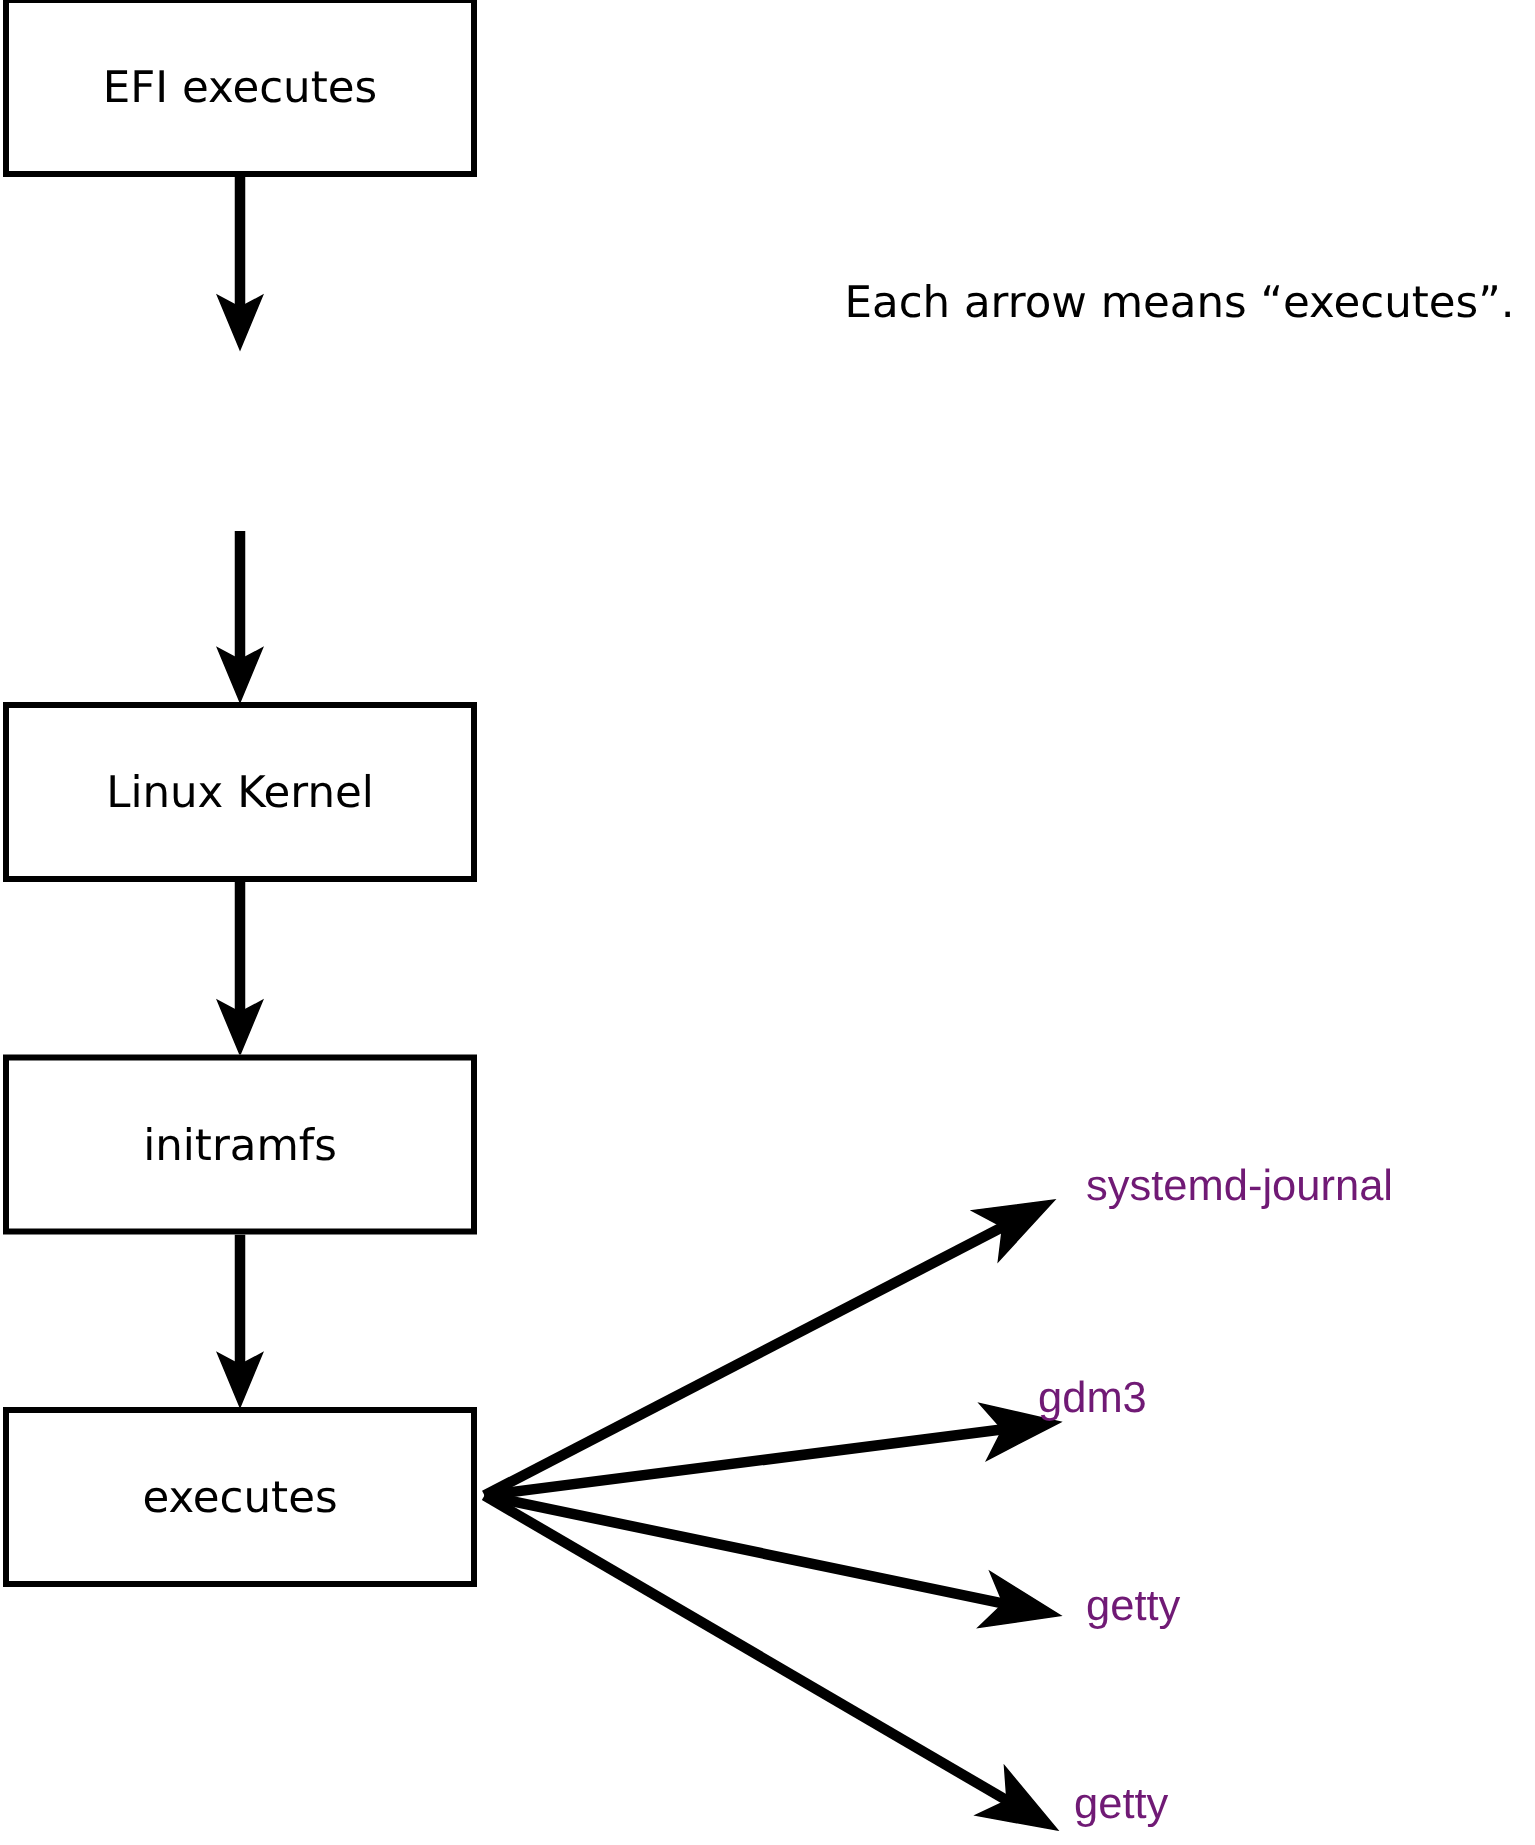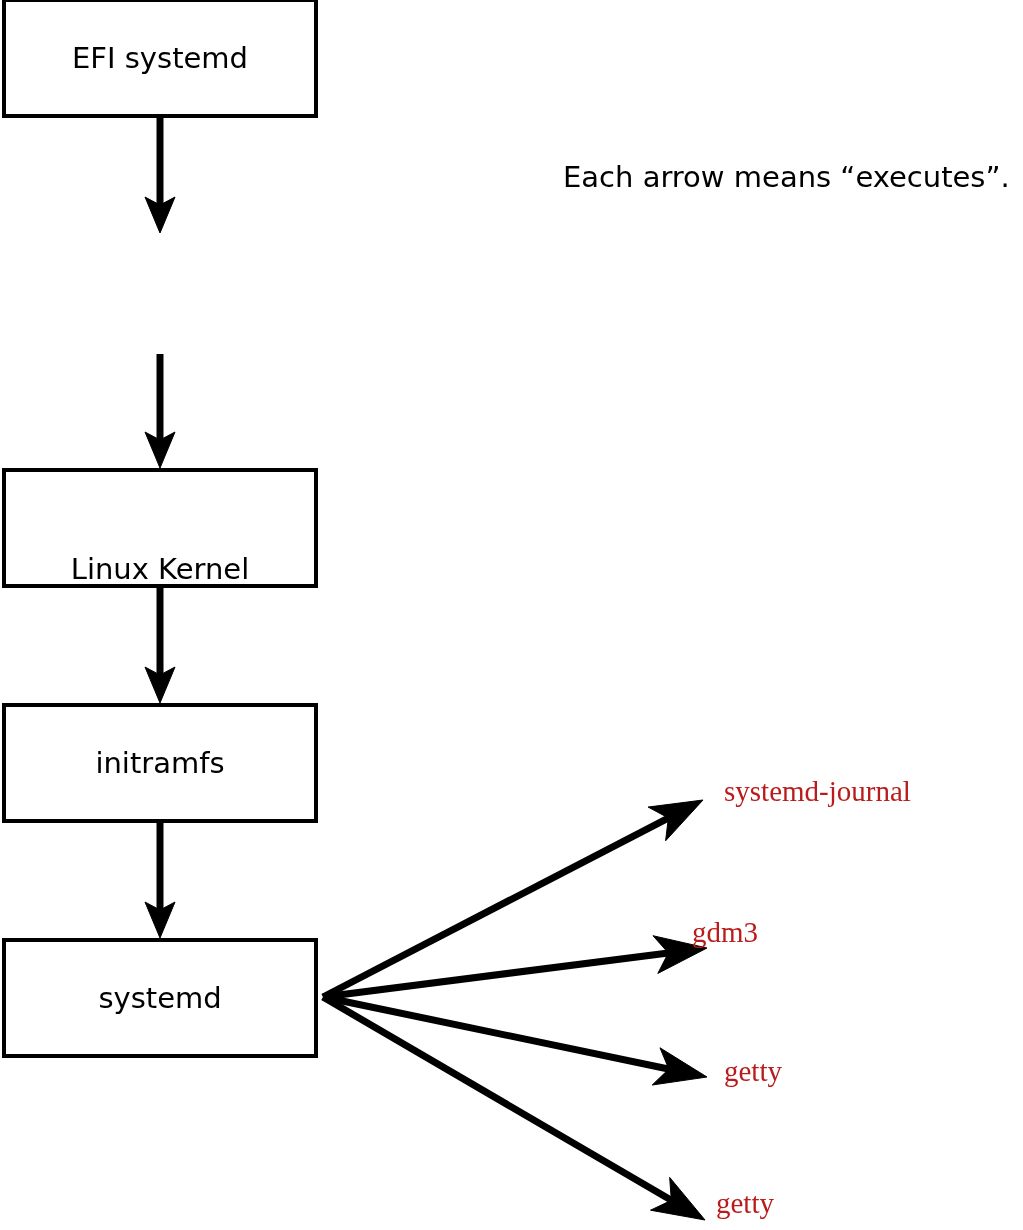--- a/index.html
+++ b/index.html
@@ -81,7 +81,7 @@
     </svg>
 
   <div class="stage-box" style="left: 2px; top: -2px; width: 316px; height: 120px;">
-    <span class="stage-label">EFI systemd</span>
+    <span class="stage-label">EFI executes</span>
   </div>
 
 

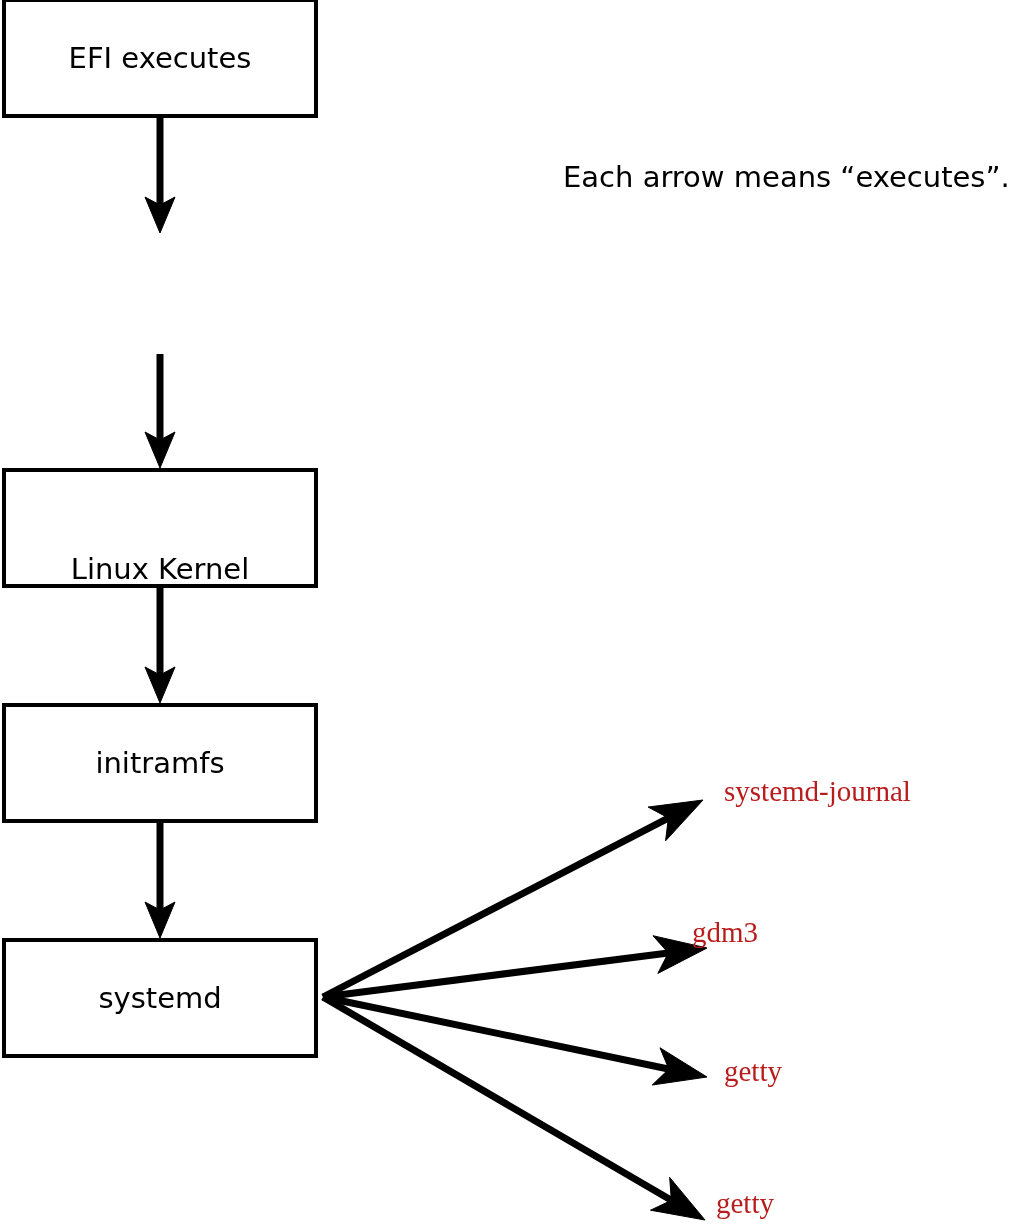--- a/index.html
+++ b/index.html
@@ -54,6 +54,7 @@
     line-height: 1;
     color: #000000;
     white-space: nowrap;
+    margin-top: 24px;
   }
 </style>
 </head>

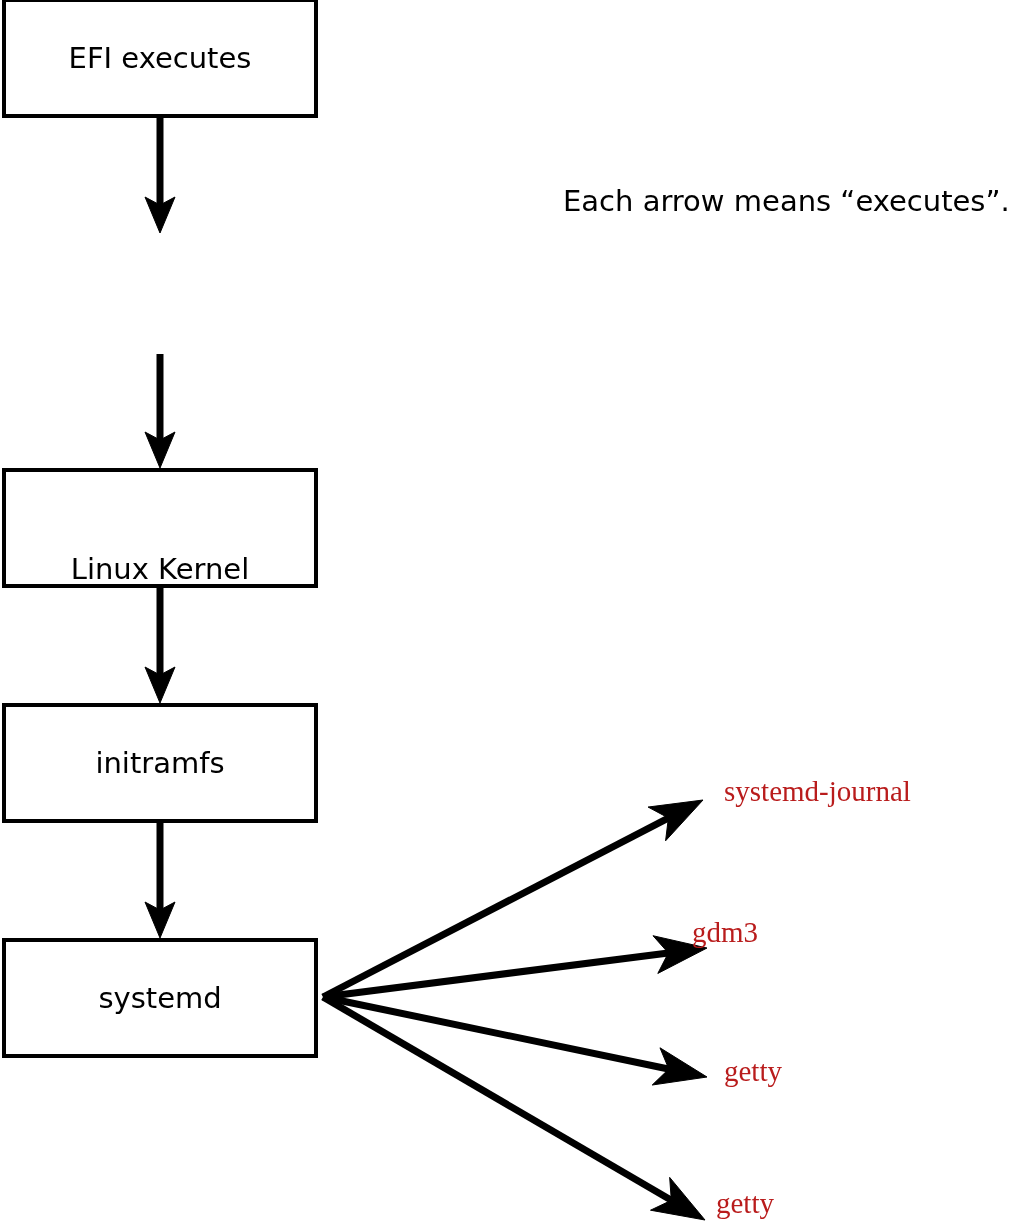--- a/index.html
+++ b/index.html
@@ -86,7 +86,7 @@
   </div>
 
 
-  <div class="stage-box" style="left: 2px; top: 468px; width: 316px; height: 120px; align-items: flex-end;">
+  <div class="stage-box" style="left: 2px; top: 468px; width: 316px; height: 120px;">
     <span class="stage-label">Linux Kernel</span>
   </div>
 

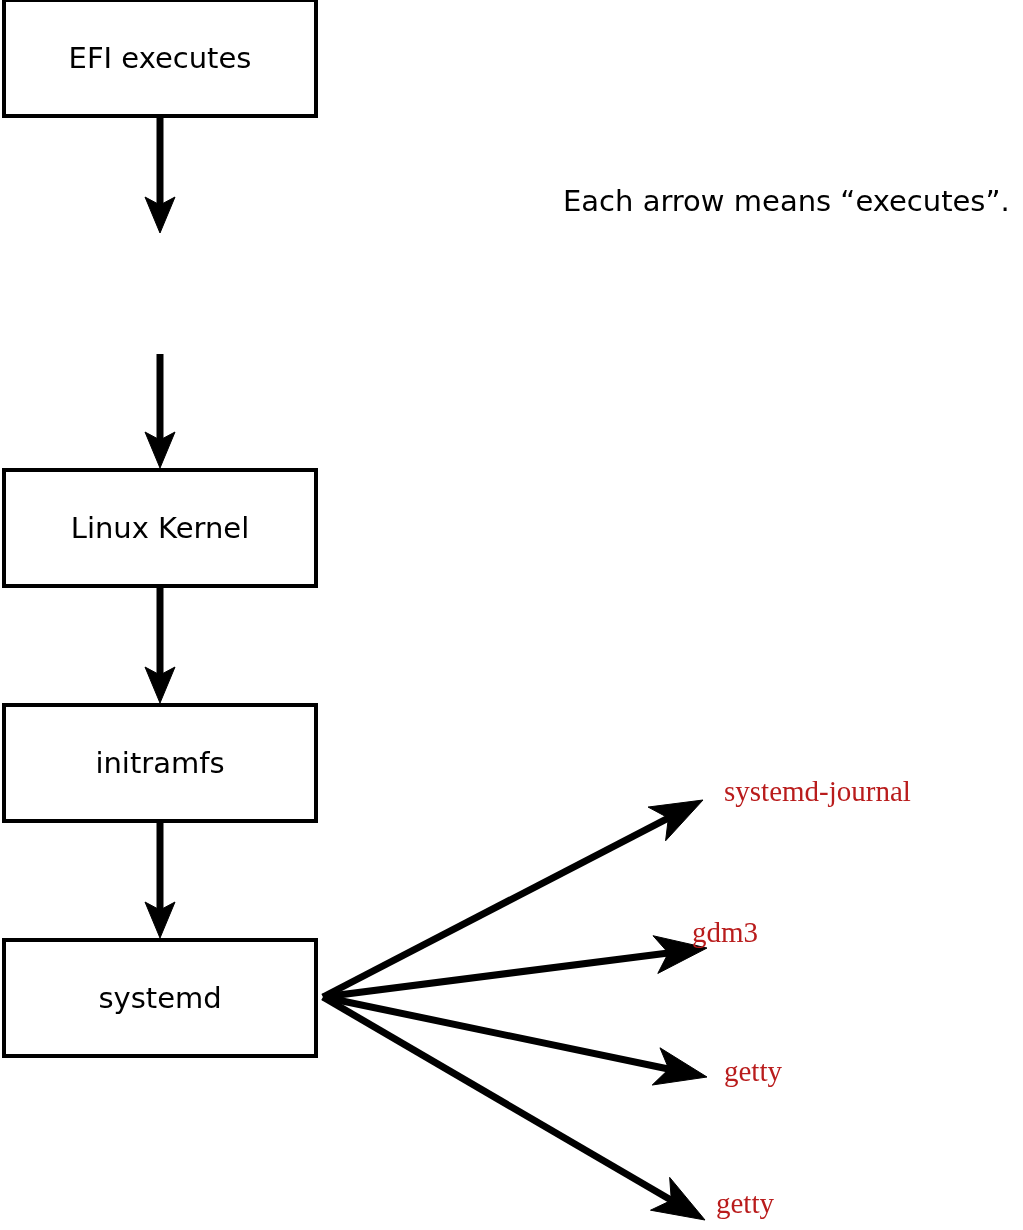--- a/index.html
+++ b/index.html
@@ -41,10 +41,10 @@
   }
   .service-label {
     position: absolute;
-    font-family: Liberation Serif, serif;
+    font-family: Liberation Sans, sans-serif;
     font-size: 29px;
     line-height: 1;
-    color: #b91c1c;
+    color: #701a75;
     white-space: nowrap;
   }
   .legend-note {

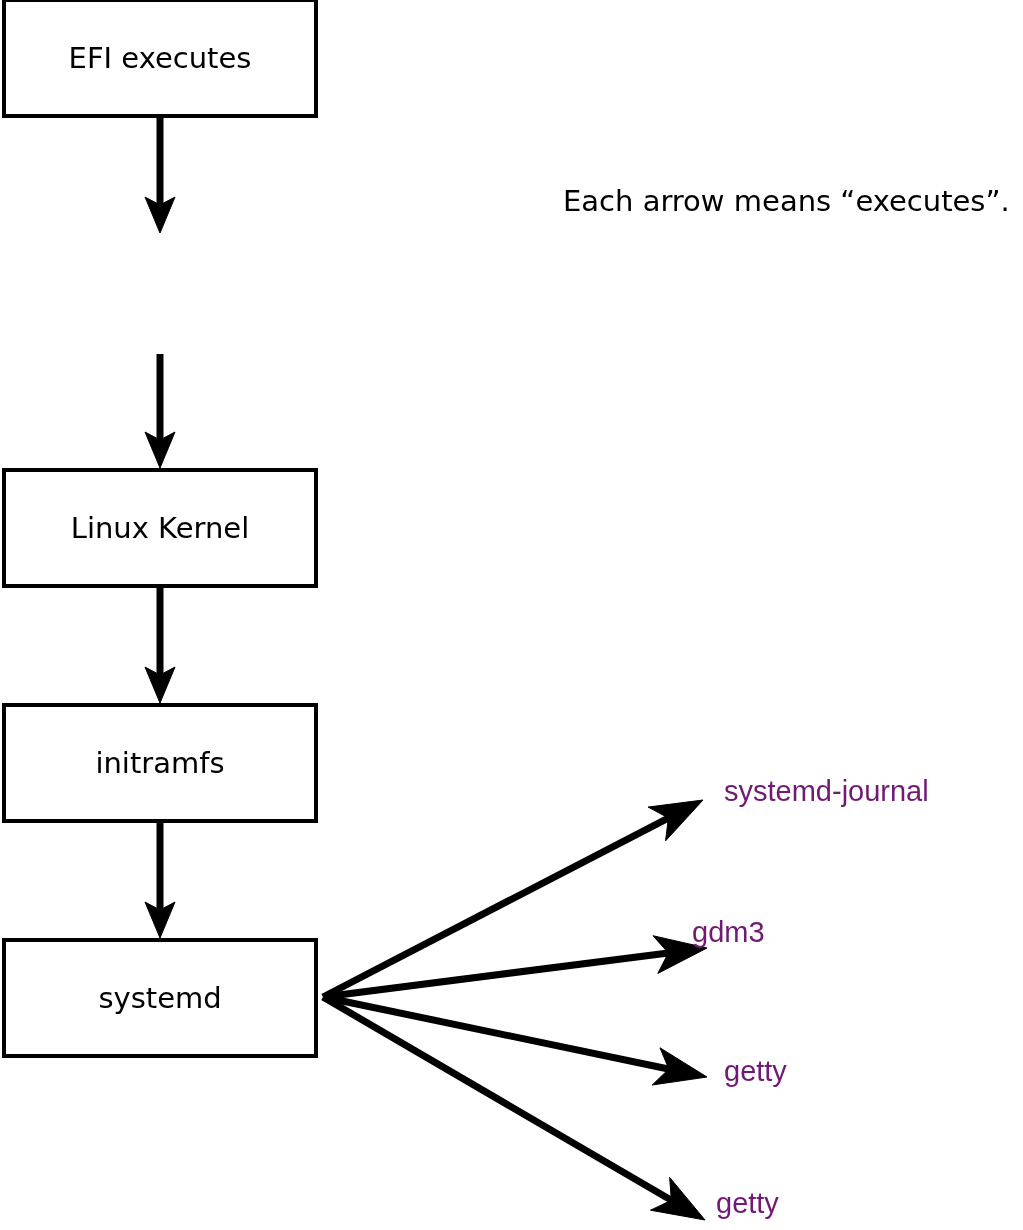--- a/index.html
+++ b/index.html
@@ -95,7 +95,7 @@
   </div>
 
   <div class="stage-box" style="left: 2px; top: 938px; width: 316px; height: 120px;">
-    <span class="stage-label">systemd</span>
+    <span class="stage-label">executes</span>
   </div>
 
   <div class="legend-note" style="left: 563px; top: 163px;">Each arrow means “executes”.</div>

